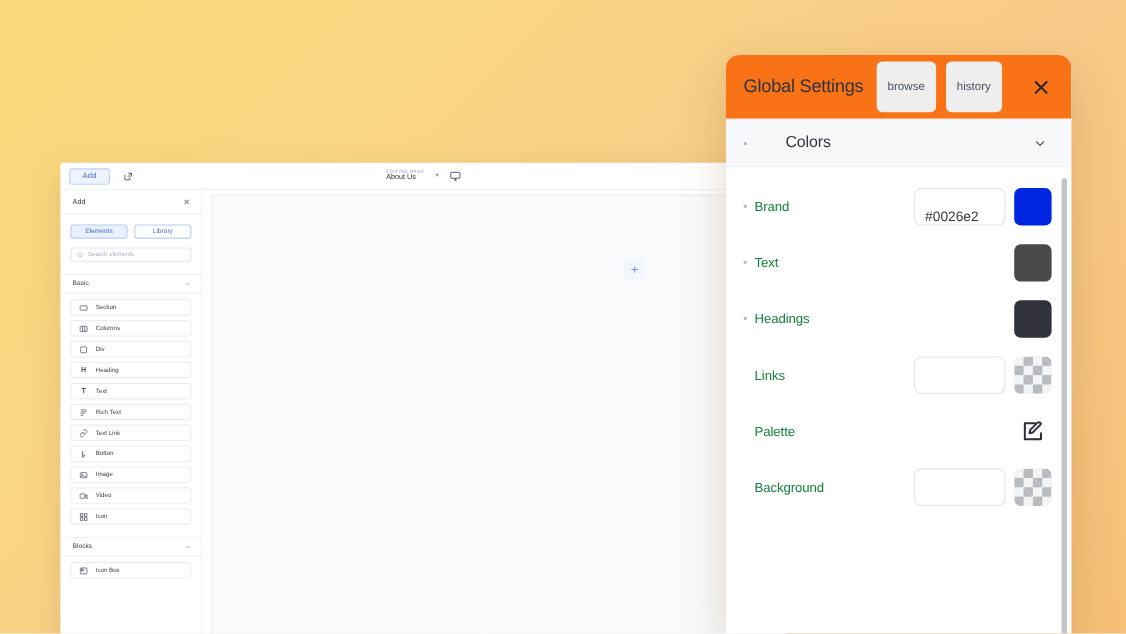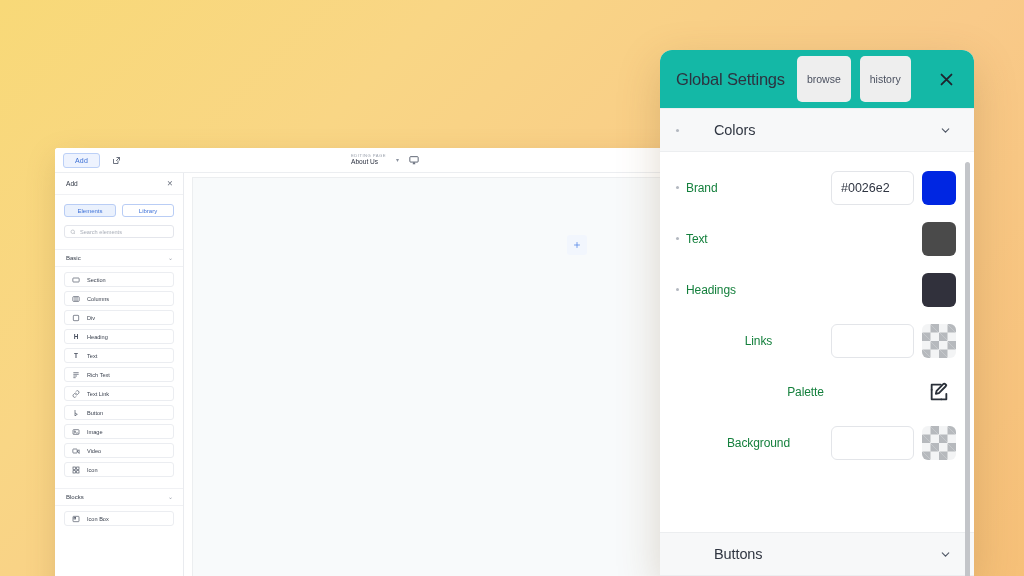--- a/index.html
+++ b/index.html
@@ -176,7 +176,7 @@
     padding: 0 18px 0 16px;
     gap: 9px;
     flex: none;
-    background: #14b8a6;
+    background: #f97316;
   }
   #settings-title {
     font-size: 16.5px;

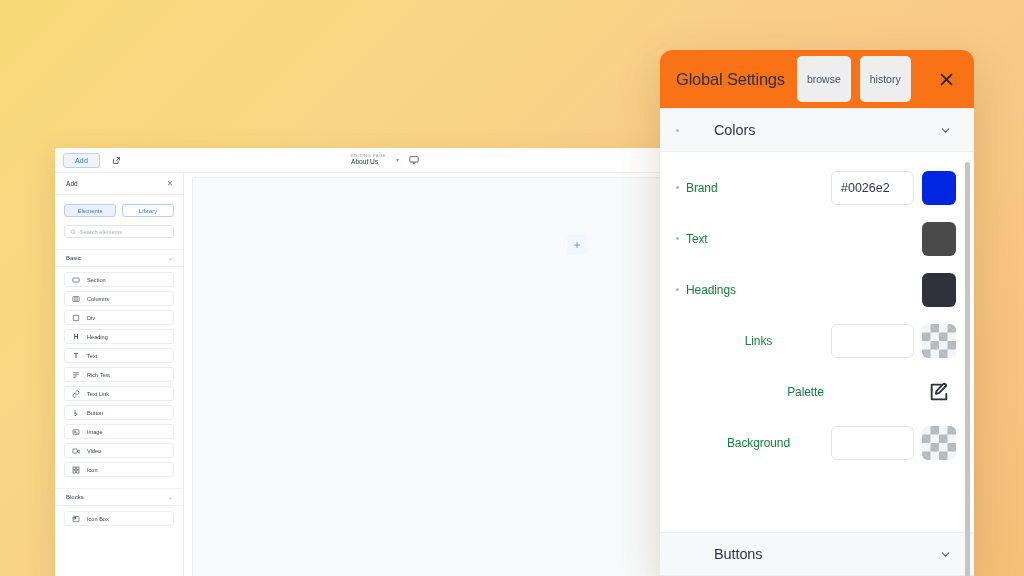--- a/index.html
+++ b/index.html
@@ -247,7 +247,7 @@
     border: 1px solid #e3e5e9;
     border-radius: 6px;
     background: #fff;
-    display: flex; align-items: center;
+    display: flex; align-items: flex-end;
     padding: 0 9px;
     flex: none;
     margin-right: 8px;

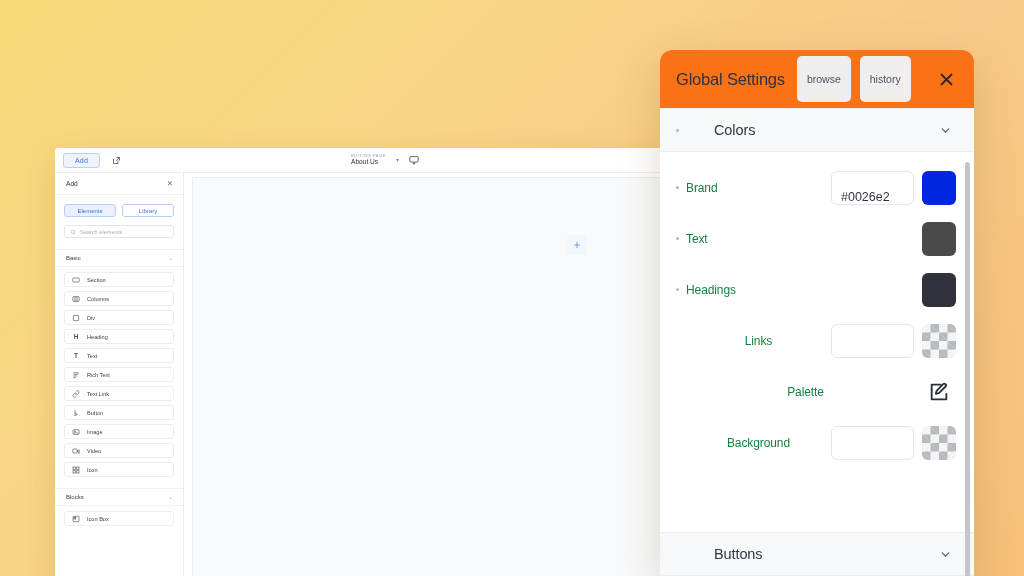--- a/index.html
+++ b/index.html
@@ -241,7 +241,7 @@
     background: #b3b8c0; margin-right: 7px; flex: none;
   }
   .crow-label .ltext { font-size: 12px; color: #15803d; letter-spacing: -0.1px; }
-  .crow-label.nodot { padding-left: 10px; justify-content: center; }
+  .crow-label.nodot { padding-left: 10px; }
   .hex-input {
     width: 83px; height: 34px;
     border: 1px solid #e3e5e9;

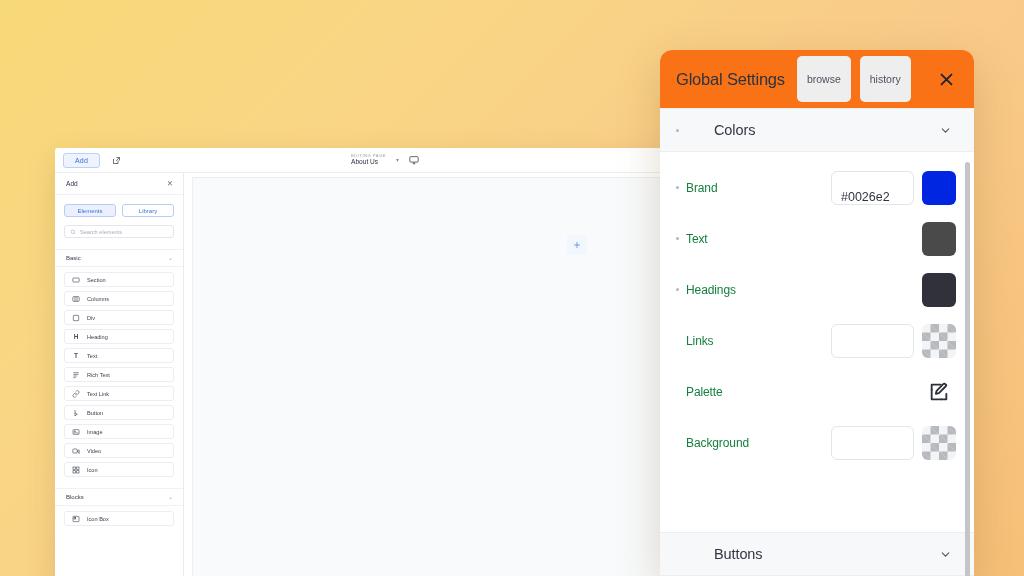--- a/index.html
+++ b/index.html
@@ -552,14 +552,6 @@
     </div>
   </div>
 
-  <div class="section-head">
-    <span class="stitle" style="padding-left:10px">Buttons</span>
-    <span class="chev">
-      <svg viewBox="0 0 24 24" fill="none" stroke="currentColor" stroke-width="2" stroke-linecap="round">
-          <path d="M6 9l6 6 6-6"></path>
-        </svg>
-    </span>
-  </div>
 
   <div id="panel-scrollbar"></div>
 </div>

